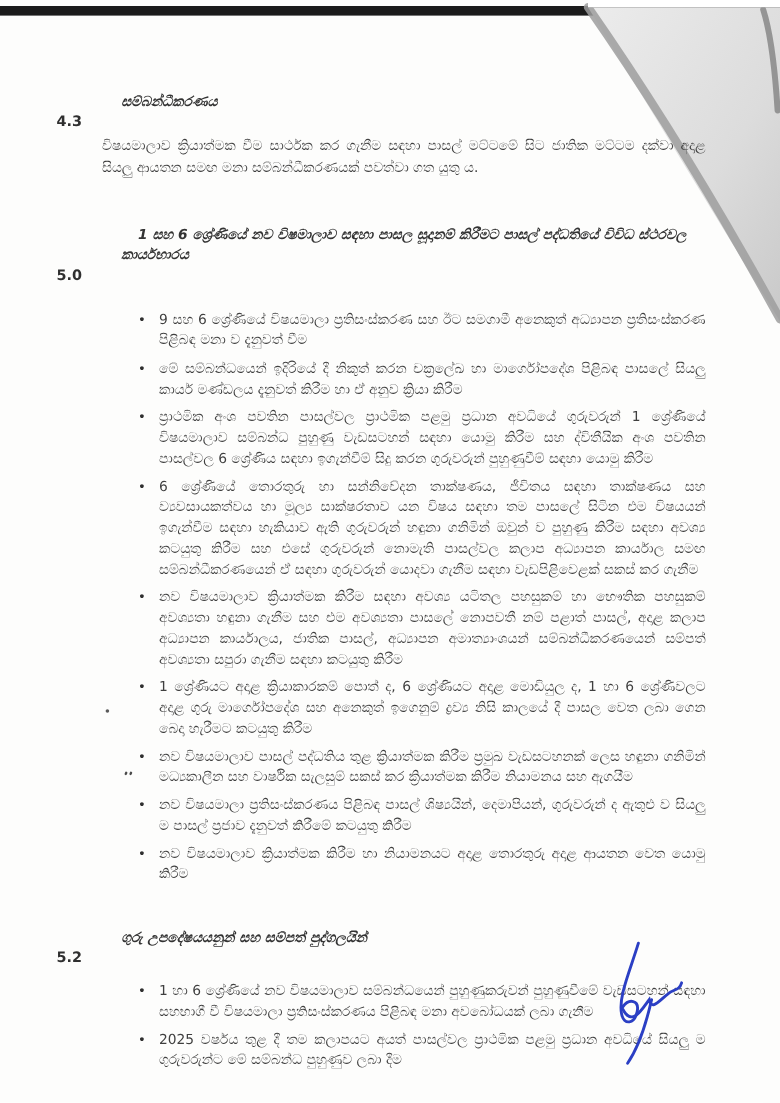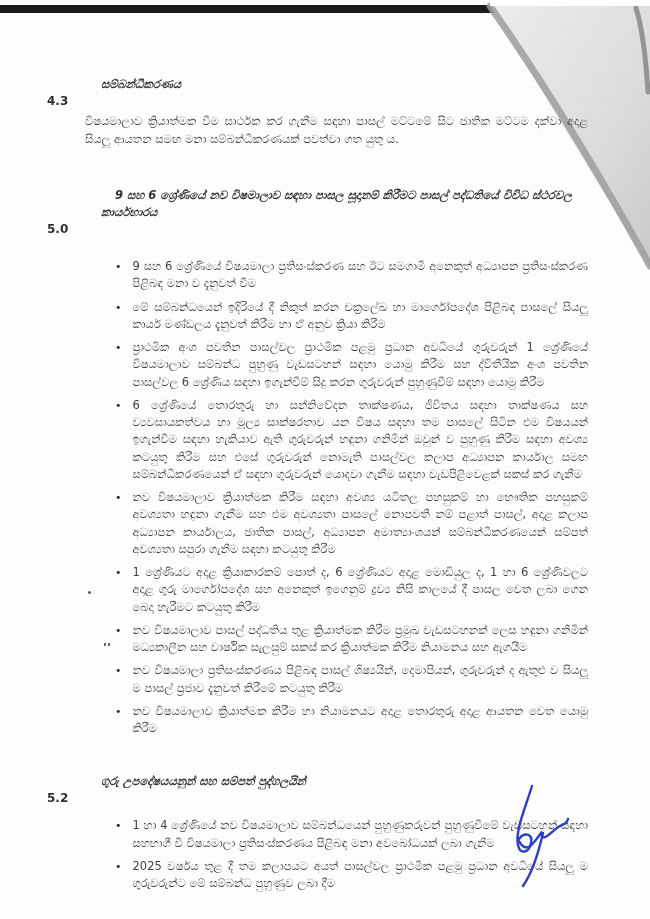--- a/index.html
+++ b/index.html
@@ -70,7 +70,7 @@
     <section class="sec">
       <div class="sec-row">
         <div class="sec-num">5.0</div>
-        <h2 class="sec-head head-indent">9 සහ 6 ශ්‍රේණියේ නව විෂමාලාව සඳහා පාසල සූදානම් කිරීමට පාසල් පද්ධතියේ විවිධ ස්ථරවල කාර්යභාරය</h2>
+        <h2 class="sec-head head-indent">1 සහ 6 ශ්‍රේණියේ නව විෂමාලාව සඳහා පාසල සූදානම් කිරීමට පාසල් පද්ධතියේ විවිධ ස්ථරවල කාර්යභාරය</h2>
       </div>
     </section>
 

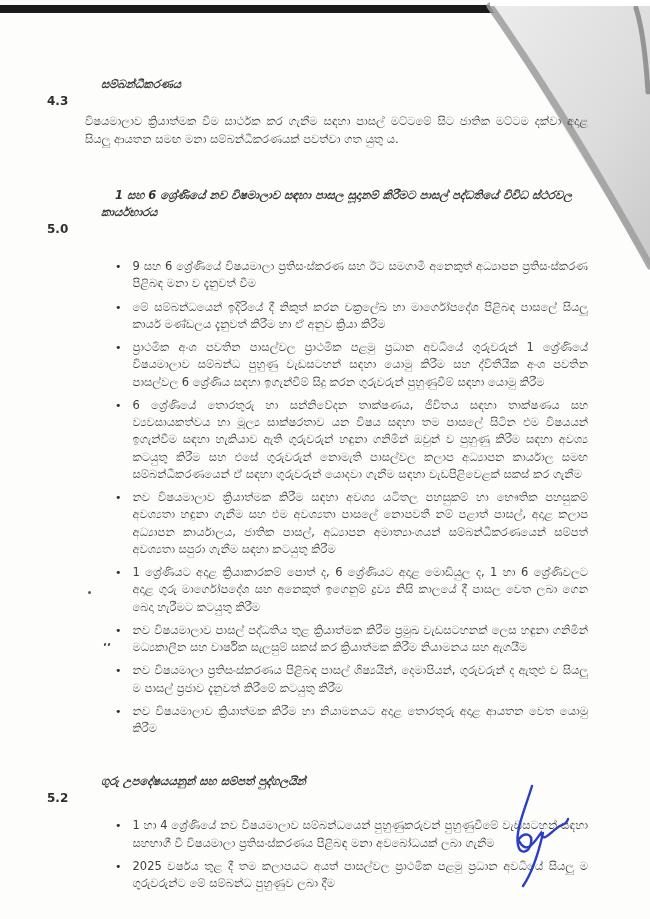--- a/index.html
+++ b/index.html
@@ -123,7 +123,7 @@
       <ul class="bullets">
         <li>
             <span class="dot">•</span>
-            <span>1 හා 4 ශ්‍රේණියේ නව විෂයමාලාව සම්බන්ධයෙන් පුහුණුකරුවන් පුහුණුවීමේ වැඩසටහන් සඳහා සහභාගී වී විෂයමාලා ප්‍රතිසංස්කරණය පිළිබඳ මනා අවබෝධයක් ලබා ගැනීම</span>
+            <span>1 හා 6 ශ්‍රේණියේ නව විෂයමාලාව සම්බන්ධයෙන් පුහුණුකරුවන් පුහුණුවීමේ වැඩසටහන් සඳහා සහභාගී වී විෂයමාලා ප්‍රතිසංස්කරණය පිළිබඳ මනා අවබෝධයක් ලබා ගැනීම</span>
           </li>
         <li>
             <span class="dot">•</span>

